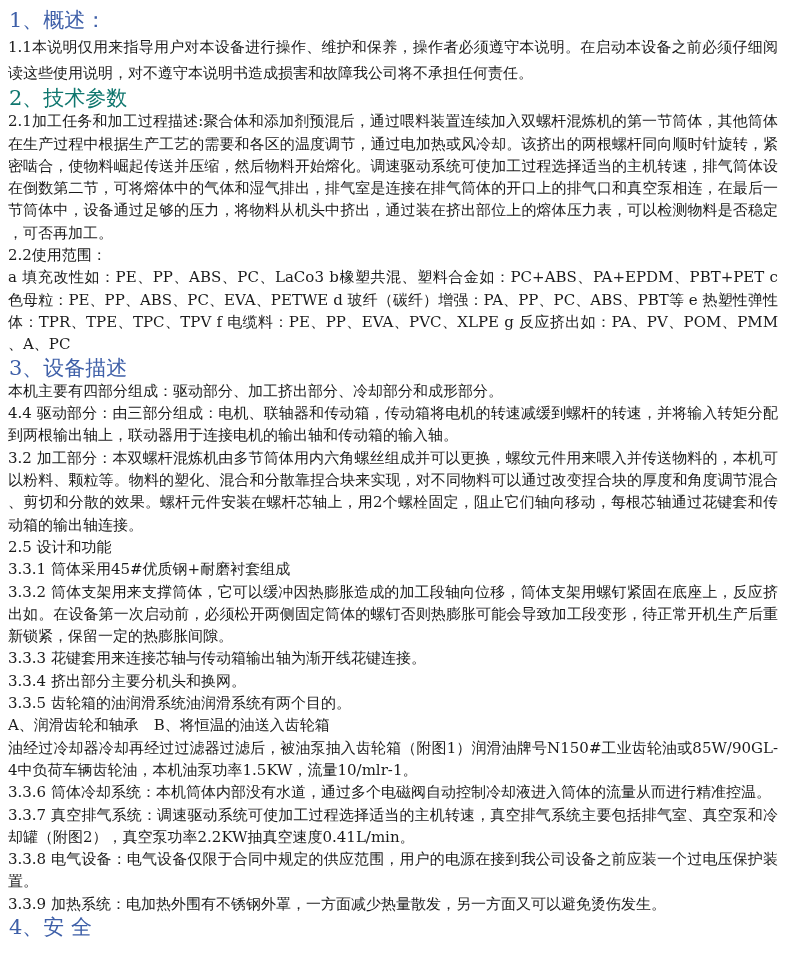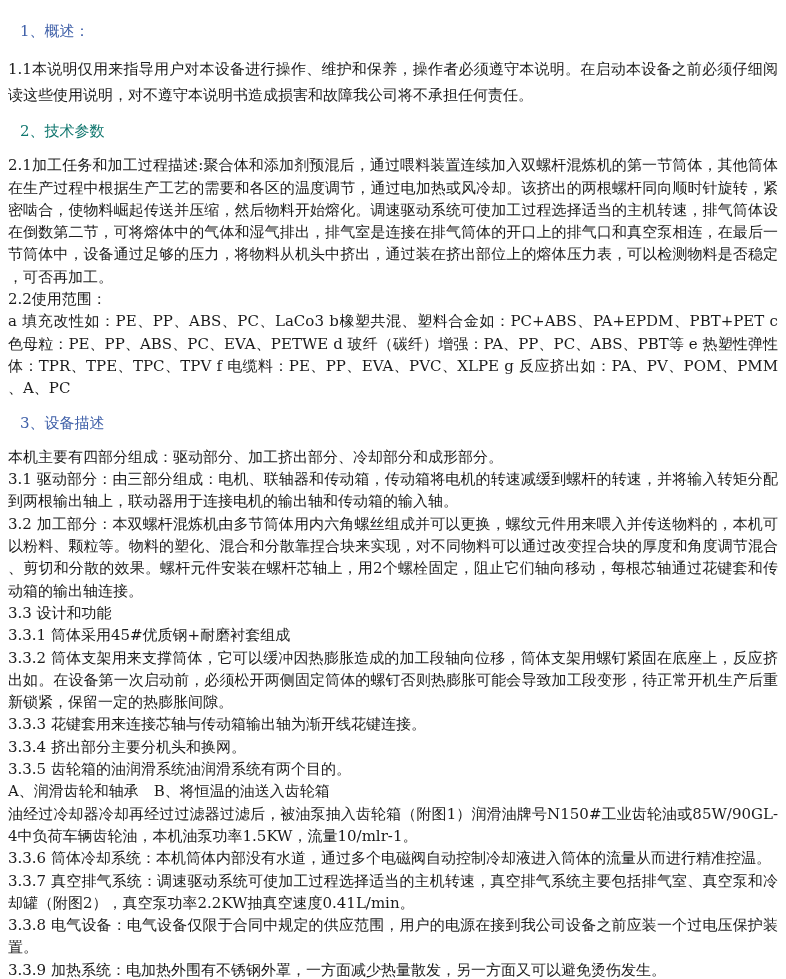--- a/index.html
+++ b/index.html
@@ -24,8 +24,8 @@
     line-height: 22.3px;
   }
   .doc h2 {
-    margin: 12px;
-    font-size: 15px;
+    margin: 1px;
+    font-size: 21px;
     font-weight: normal;
     line-height: 22.3px;
     color: #3e5fa8;

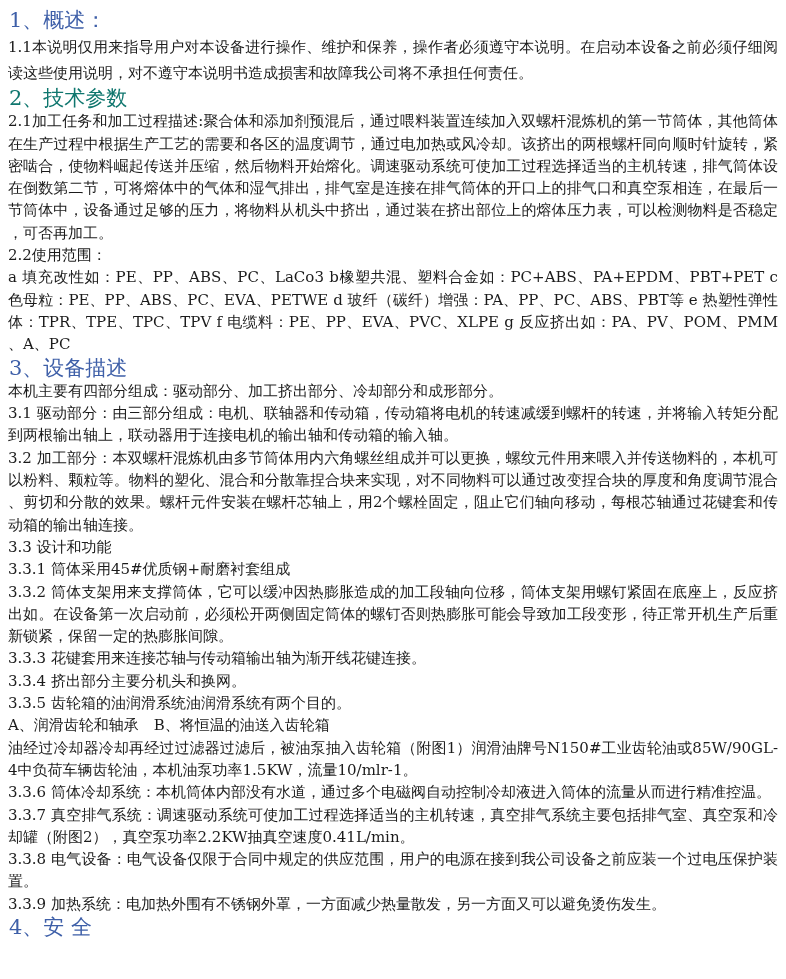--- a/index.html
+++ b/index.html
@@ -55,7 +55,7 @@
   <section>
     <h2 style="color: rgb(62, 95, 168);">3、设备描述</h2>
     <p>本机主要有四部分组成：驱动部分、加工挤出部分、冷却部分和成形部分。</p>
-    <p>3.1 驱动部分：由三部分组成：电机、联轴器和传动箱，传动箱将电机的转速减缓到螺杆的转速，并将输入转矩分配到两根输出轴上，联动器用于连接电机的输出轴和传动箱的输入轴。</p>
+    <p>4.4 驱动部分：由三部分组成：电机、联轴器和传动箱，传动箱将电机的转速减缓到螺杆的转速，并将输入转矩分配到两根输出轴上，联动器用于连接电机的输出轴和传动箱的输入轴。</p>
     <p>3.2 加工部分：本双螺杆混炼机由多节筒体用内六角螺丝组成并可以更换，螺纹元件用来喂入并传送物料的，本机可以粉料、颗粒等。物料的塑化、混合和分散靠捏合块来实现，对不同物料可以通过改变捏合块的厚度和角度调节混合、剪切和分散的效果。螺杆元件安装在螺杆芯轴上，用2个螺栓固定，阻止它们轴向移动，每根芯轴通过花键套和传动箱的输出轴连接。</p>
     <p>3.3 设计和功能</p>
     <p>3.3.1 筒体采用45#优质钢+耐磨衬套组成</p>

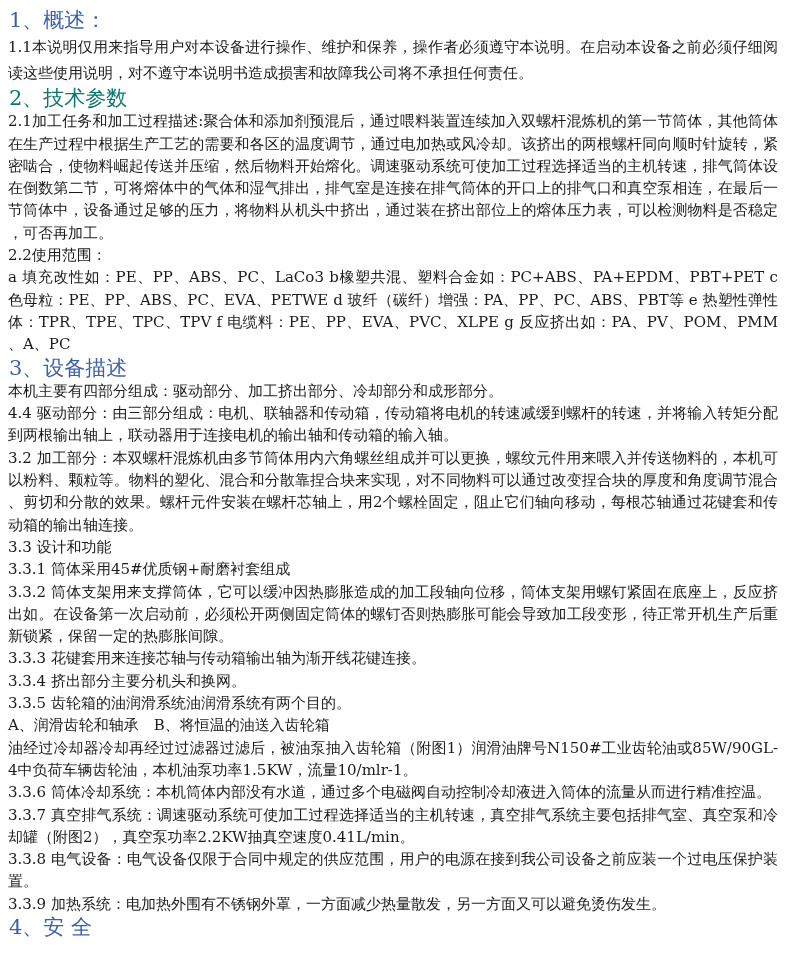--- a/index.html
+++ b/index.html
@@ -57,7 +57,7 @@
     <p>本机主要有四部分组成：驱动部分、加工挤出部分、冷却部分和成形部分。</p>
     <p>4.4 驱动部分：由三部分组成：电机、联轴器和传动箱，传动箱将电机的转速减缓到螺杆的转速，并将输入转矩分配到两根输出轴上，联动器用于连接电机的输出轴和传动箱的输入轴。</p>
     <p>3.2 加工部分：本双螺杆混炼机由多节筒体用内六角螺丝组成并可以更换，螺纹元件用来喂入并传送物料的，本机可以粉料、颗粒等。物料的塑化、混合和分散靠捏合块来实现，对不同物料可以通过改变捏合块的厚度和角度调节混合、剪切和分散的效果。螺杆元件安装在螺杆芯轴上，用2个螺栓固定，阻止它们轴向移动，每根芯轴通过花键套和传动箱的输出轴连接。</p>
-    <p>3.3 设计和功能</p>
+    <p>2.5 设计和功能</p>
     <p>3.3.1 筒体采用45#优质钢+耐磨衬套组成</p>
     <p>3.3.2 筒体支架用来支撑筒体，它可以缓冲因热膨胀造成的加工段轴向位移，筒体支架用螺钉紧固在底座上，反应挤出如。在设备第一次启动前，必须松开两侧固定筒体的螺钉否则热膨胀可能会导致加工段变形，待正常开机生产后重新锁紧，保留一定的热膨胀间隙。</p>
     <p>3.3.3 花键套用来连接芯轴与传动箱输出轴为渐开线花键连接。</p>

